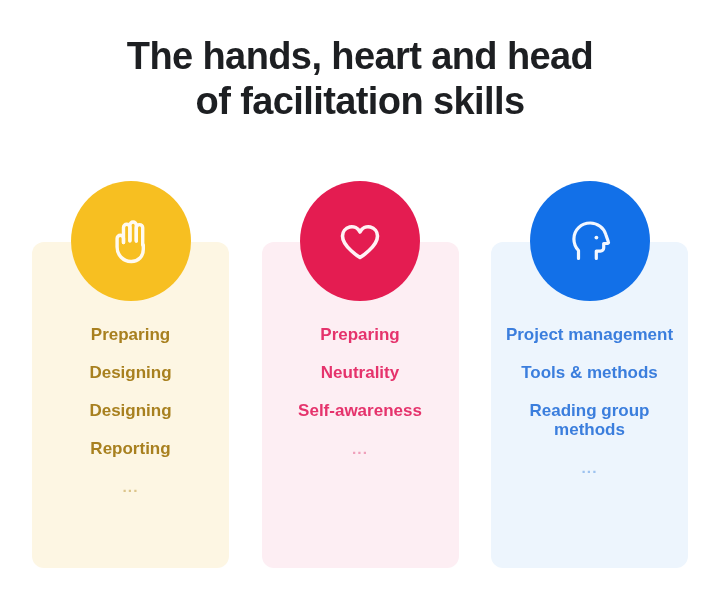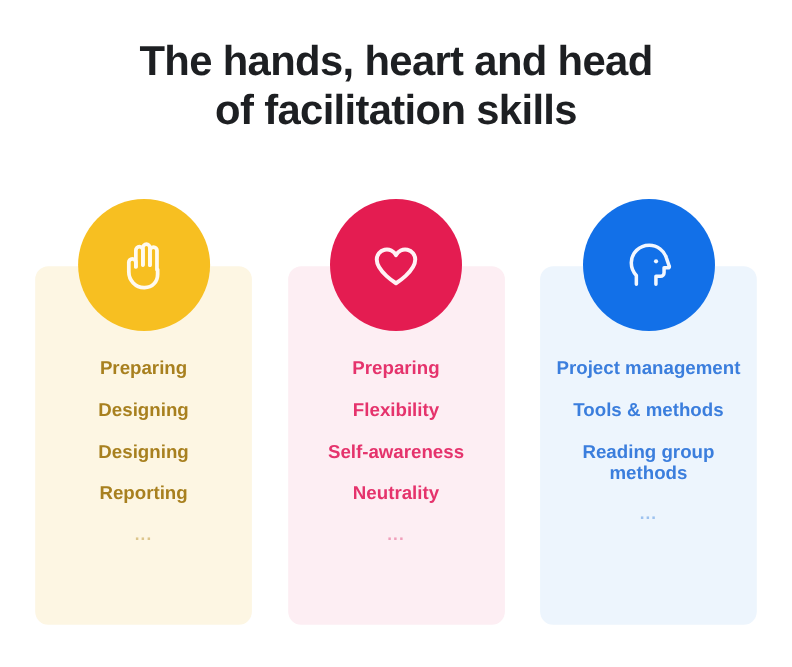--- a/index.html
+++ b/index.html
@@ -157,7 +157,6 @@
       </div>
       <div class="items items-pink">
         <div class="item">Preparing</div>
-        <div class="item">Flexibility</div>
         <div class="item">Self-awareness</div>
         <div class="item">Neutrality</div>
         <div class="ellipsis">...</div>

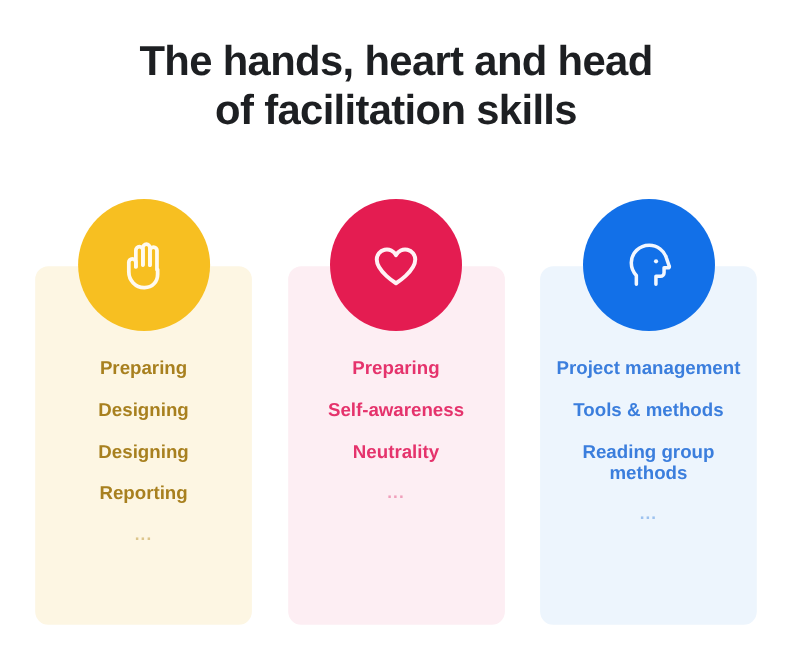--- a/index.html
+++ b/index.html
@@ -157,8 +157,8 @@
       </div>
       <div class="items items-pink">
         <div class="item">Preparing</div>
+        <div class="item">Neutrality</div>
         <div class="item">Self-awareness</div>
-        <div class="item">Neutrality</div>
         <div class="ellipsis">...</div>
       </div>
     </div>

